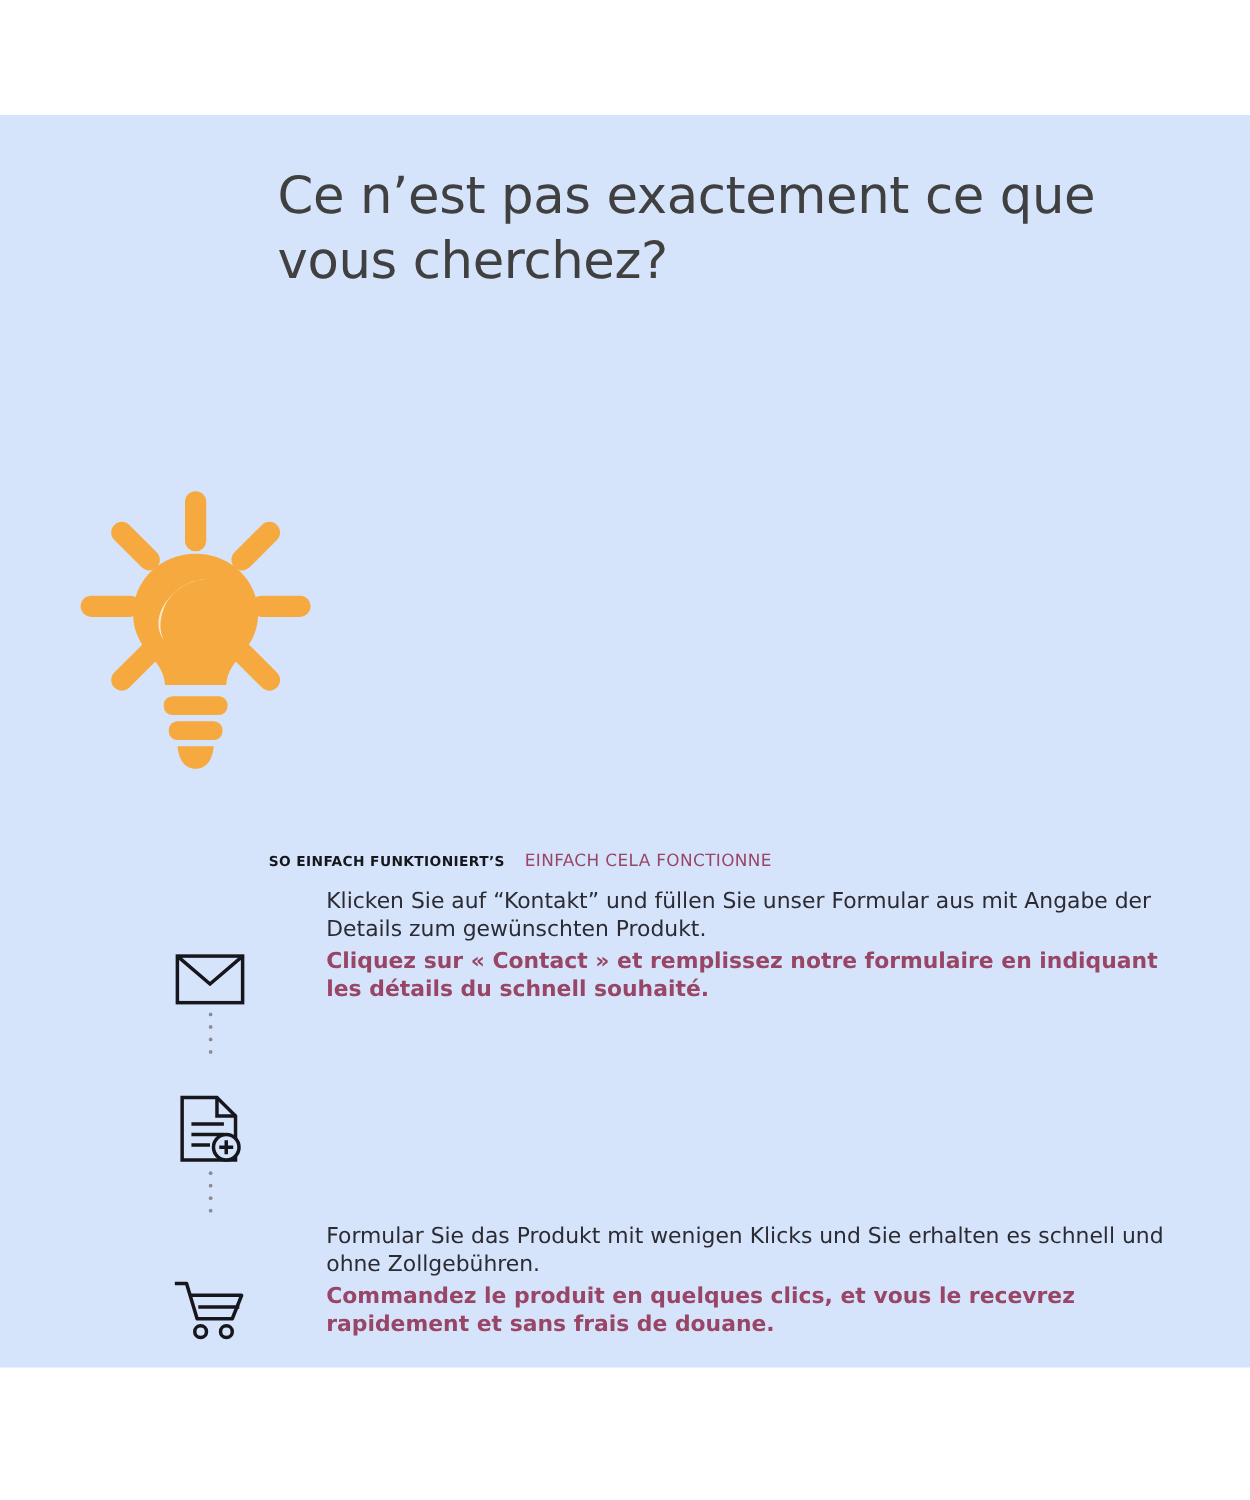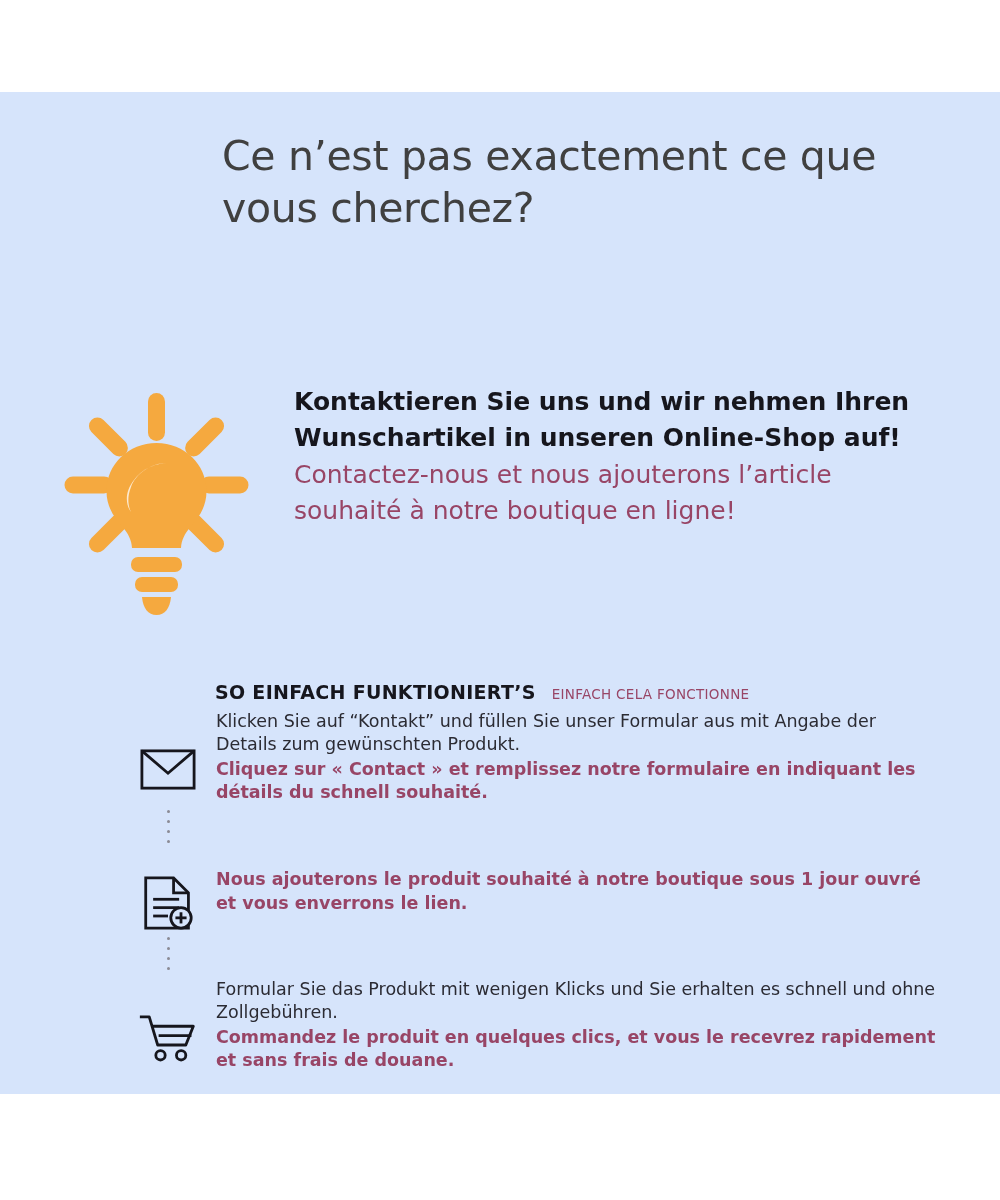--- a/index.html
+++ b/index.html
@@ -186,10 +186,6 @@
     </svg>
   </div>
 
-  <div class="subblock">
-    <div class="de">Kontaktieren Sie uns und wir nehmen Ihren Wunschartikel in unseren Online-Shop auf!</div>
-    <div class="fr">Contactez-nous et nous ajouterons l’article souhaité à notre boutique en ligne!</div>
-  </div>
 
   <div class="steps-head">
     <span class="de">SO EINFACH FUNKTIONIERT’S</span>

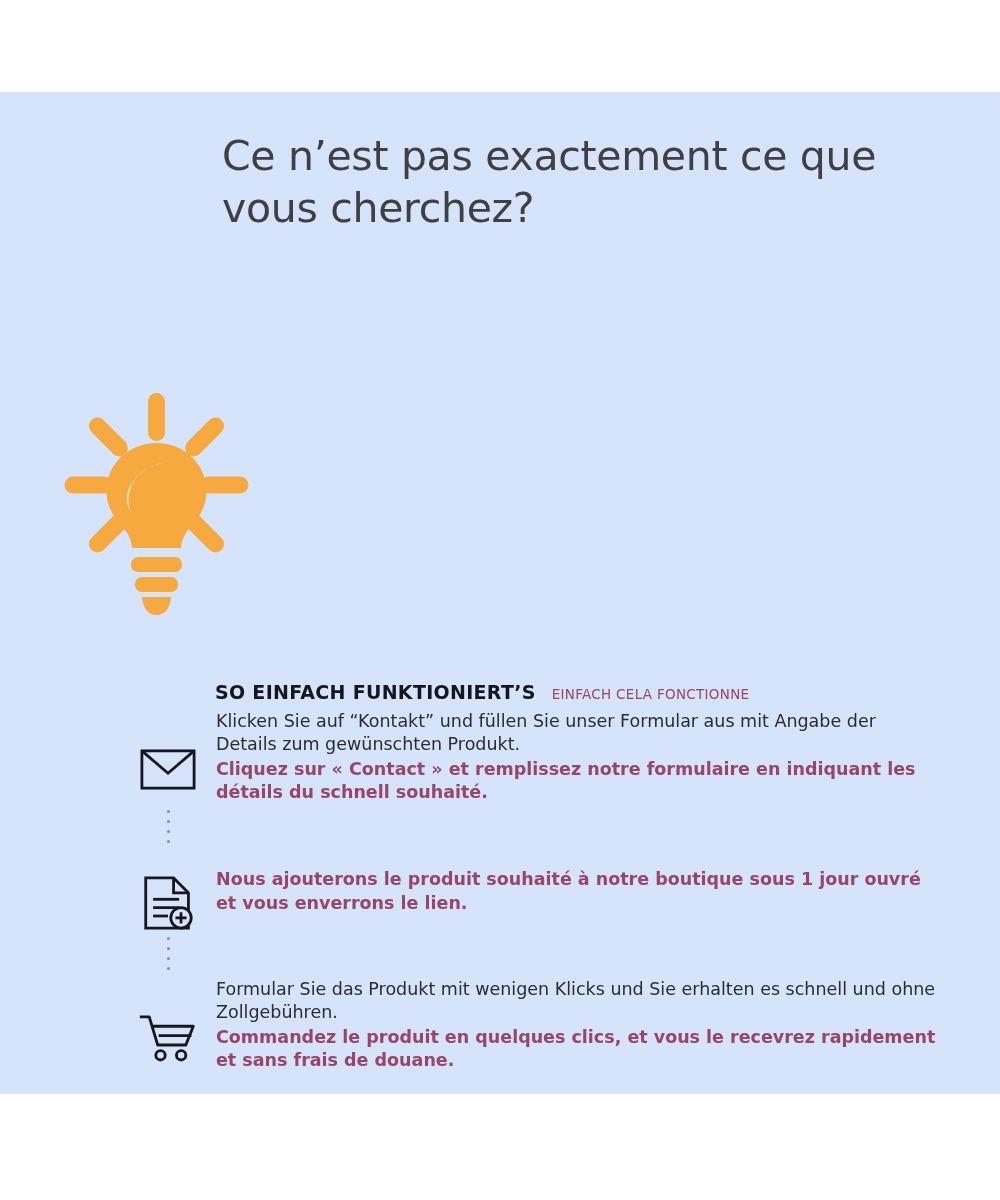--- a/index.html
+++ b/index.html
@@ -87,7 +87,7 @@
     gap: 16px;
   }
   .steps-head .de {
-    font-size: 19px;
+    font-size: 11px;
     font-weight: bold;
     color: #16161d;
     letter-spacing: 0.3px;

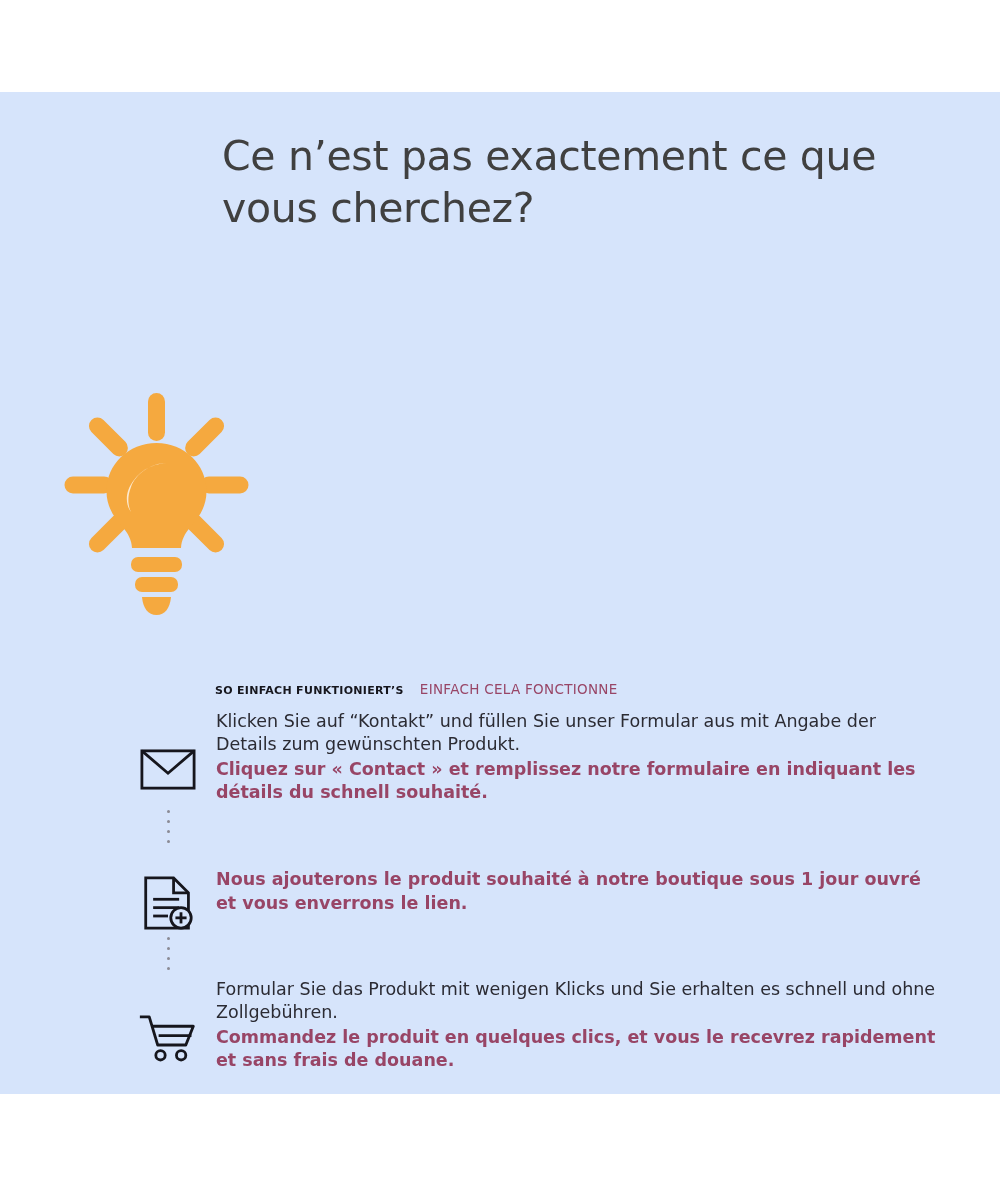--- a/index.html
+++ b/index.html
@@ -108,7 +108,8 @@
   .step {
     position: relative;
     display: flex;
-    align-items: center;
+    align-items: flex-end;
+    gap: 45px;
   }
   .step-icon {
     width: 96px;

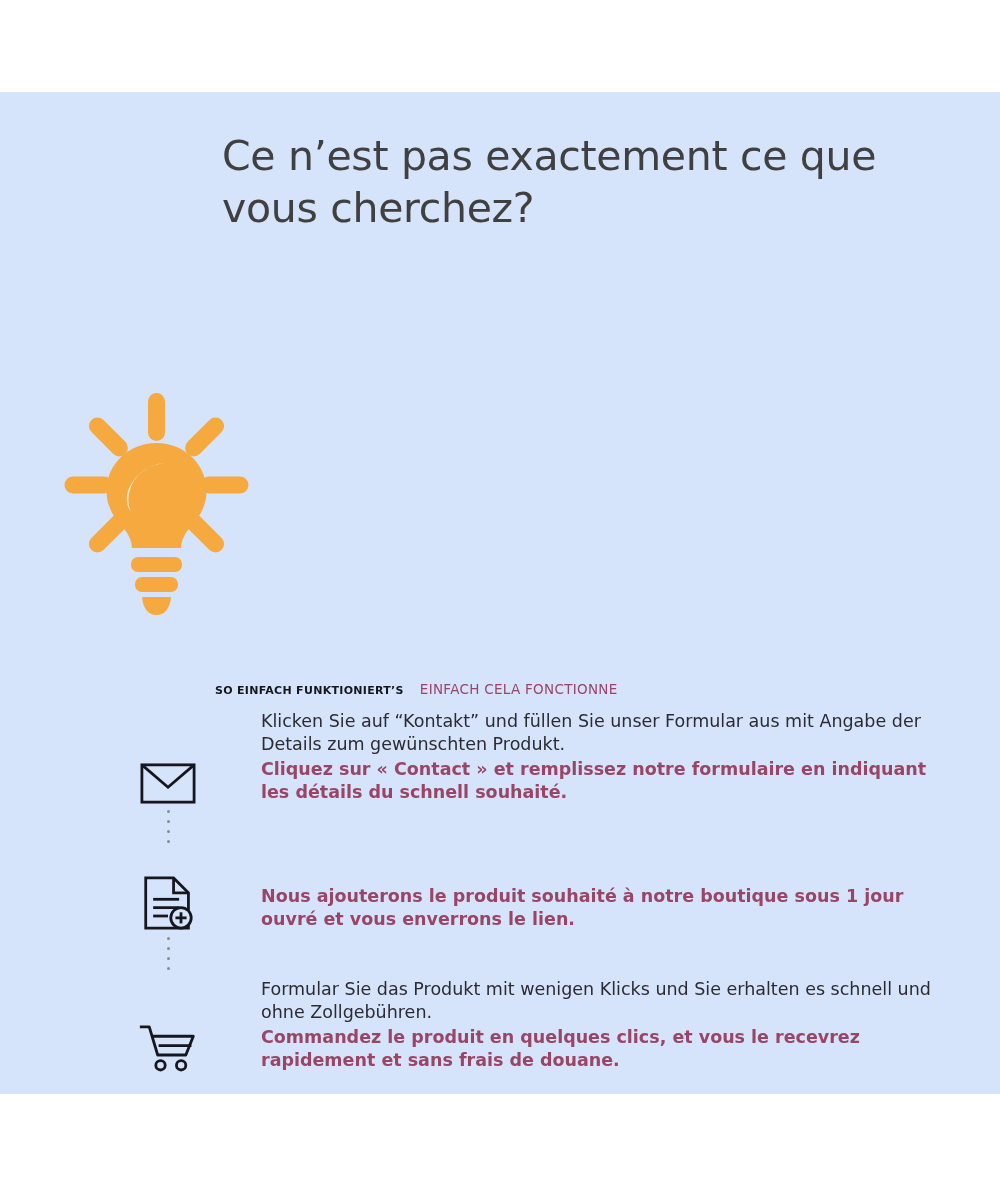--- a/index.html
+++ b/index.html
@@ -231,7 +231,6 @@
         </svg>
       </div>
       <div class="step-text">
-        <div class="fr">Nous ajouterons le produit souhaité à notre boutique sous 1 jour ouvré et vous enverrons le lien.</div>
       </div>
     </div>
 

